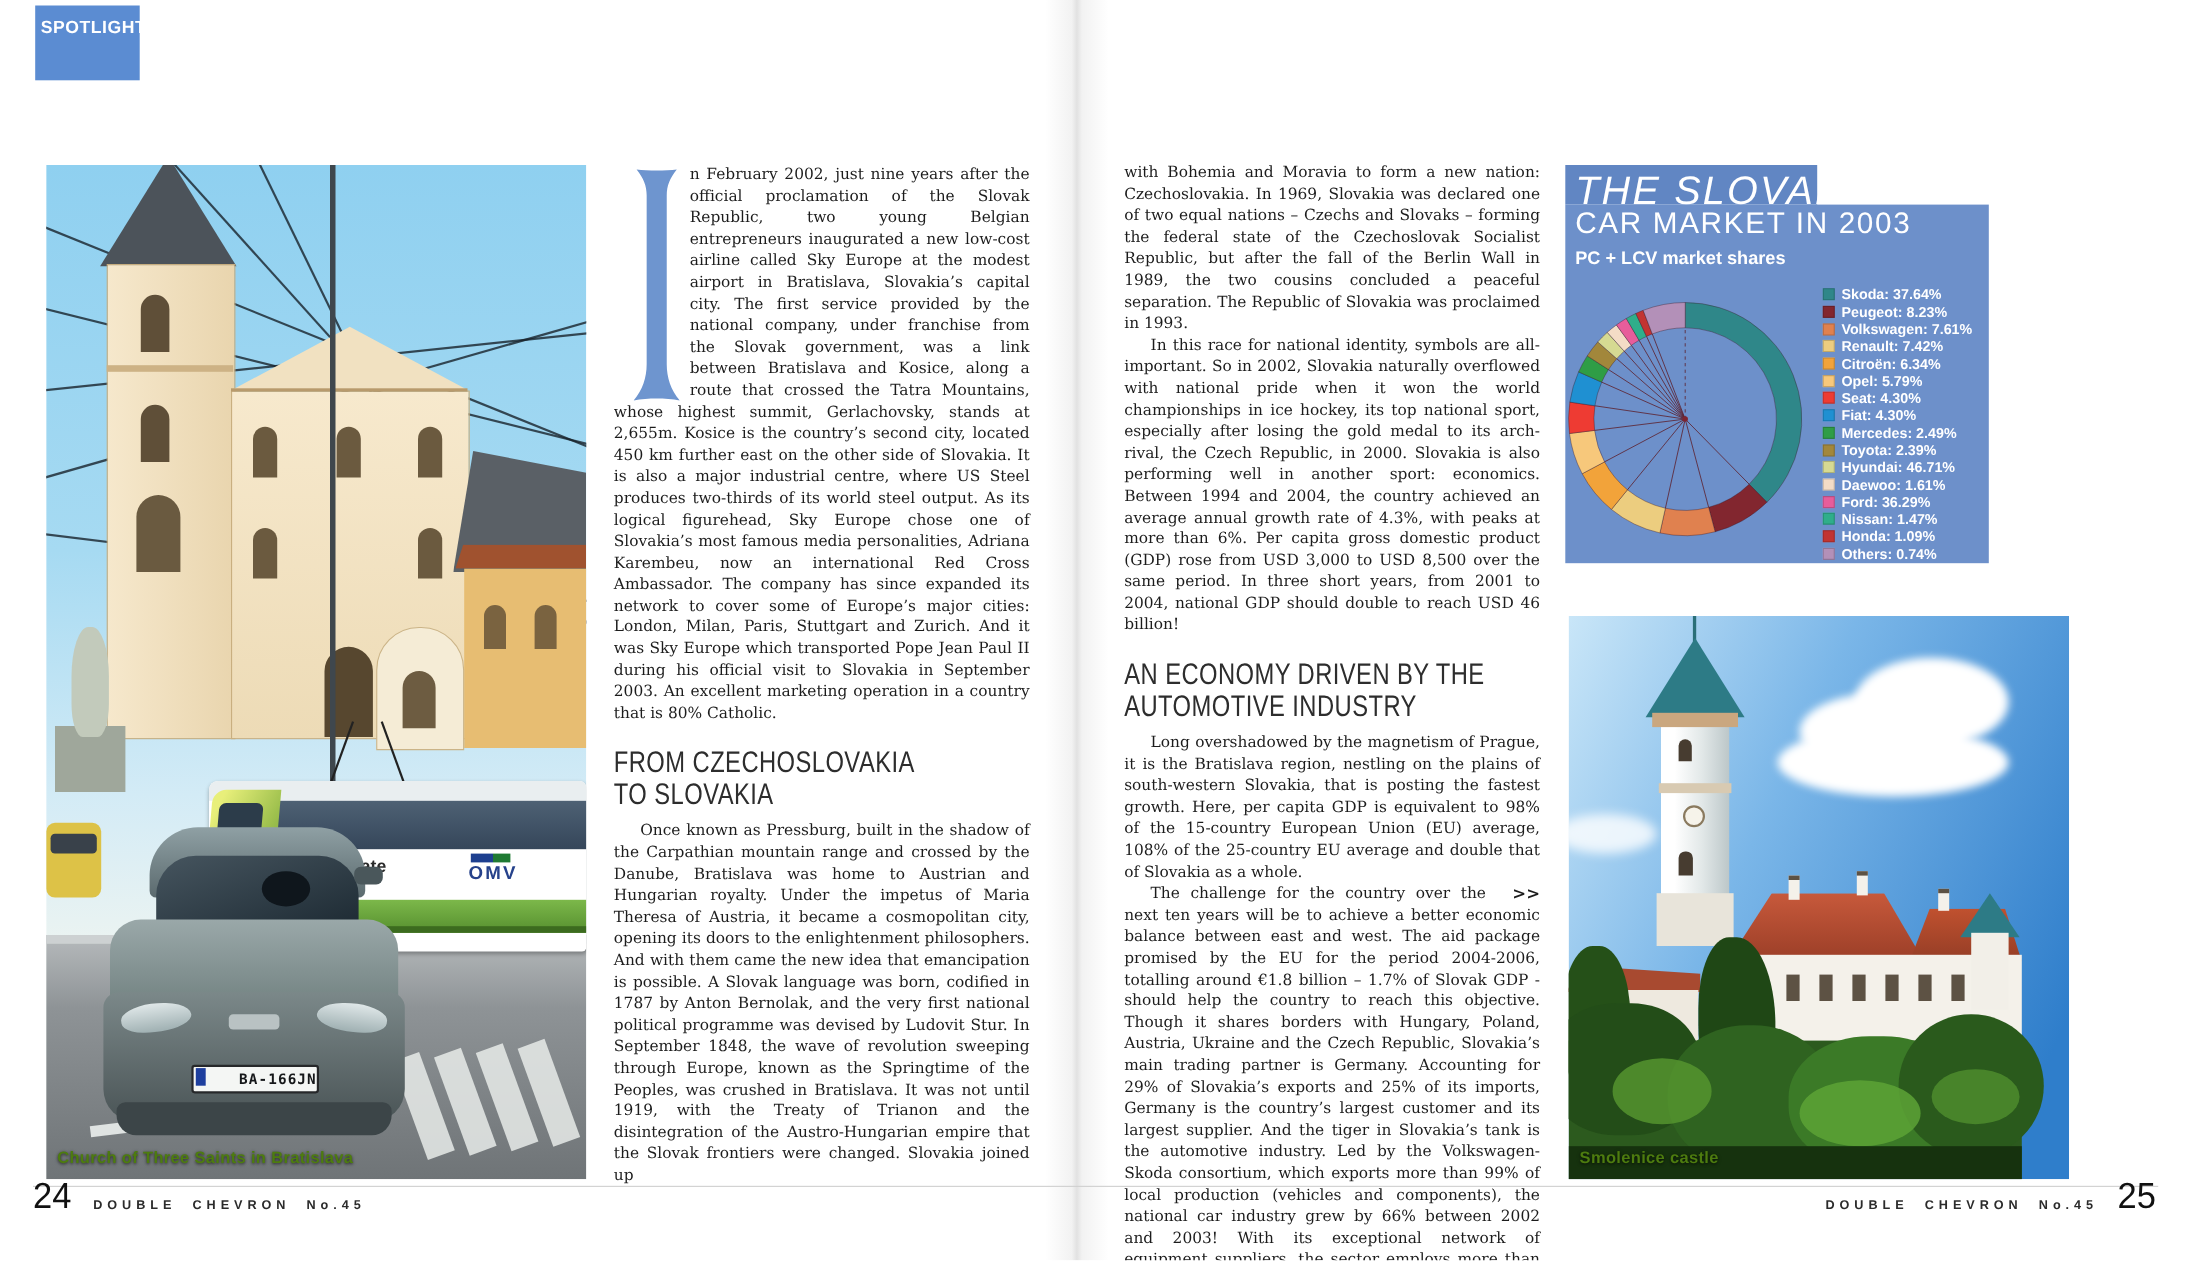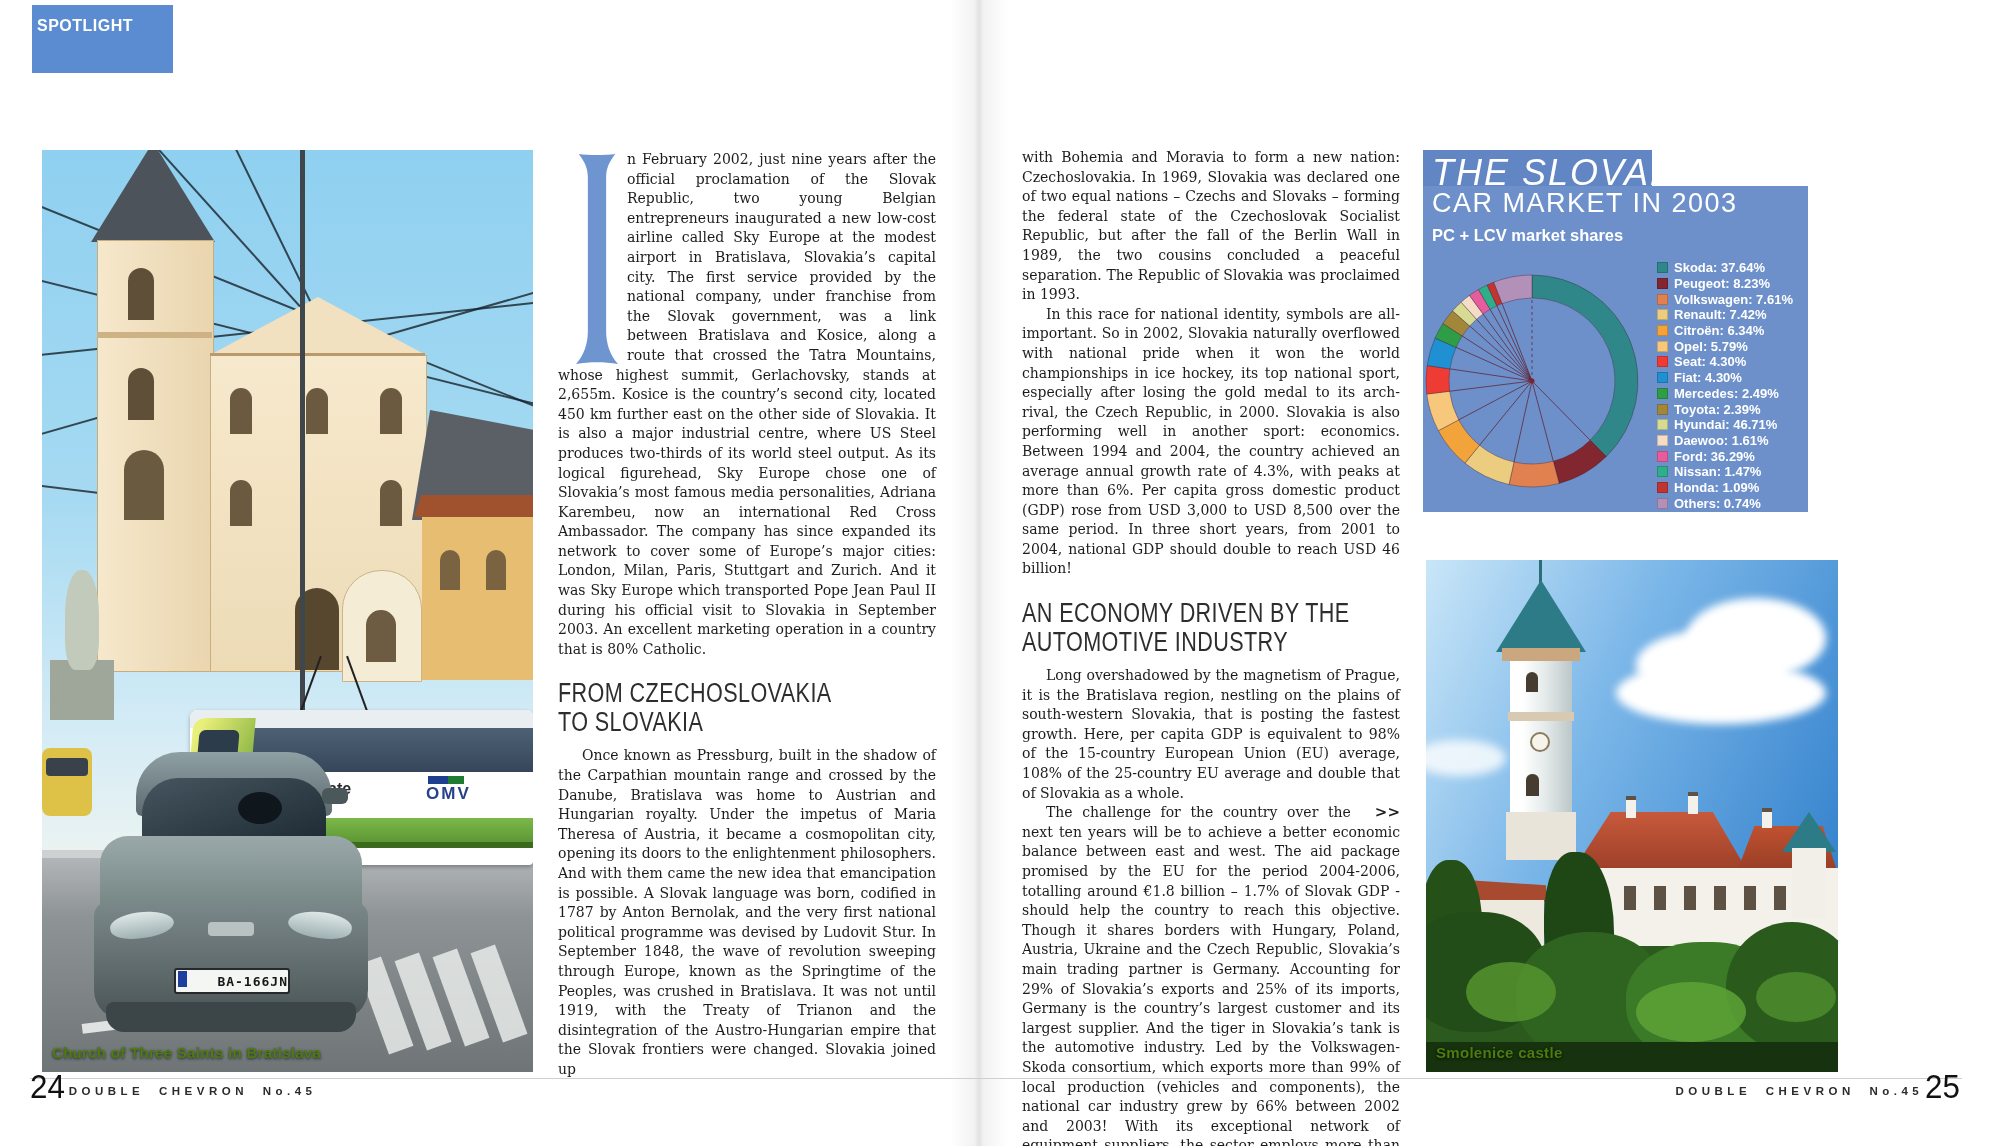--- a/index.html
+++ b/index.html
@@ -9,7 +9,7 @@
   .abs{position:absolute;}
   .vh{position:absolute;width:1px;height:1px;overflow:hidden;clip:rect(0 0 0 0);}
   
-  #spotlight{position:absolute;left:32px;top:5px;width:95px;height:68px;background:#5b8cd2;padding-left:46px;}
+  #spotlight{position:absolute;left:32px;top:5px;width:95px;height:68px;background:#5b8cd2;}
   #spotlight .lbl{position:absolute;left:5px;top:12px;color:#fff;font-weight:700;
                   font-size:16px;letter-spacing:.5px;}
   

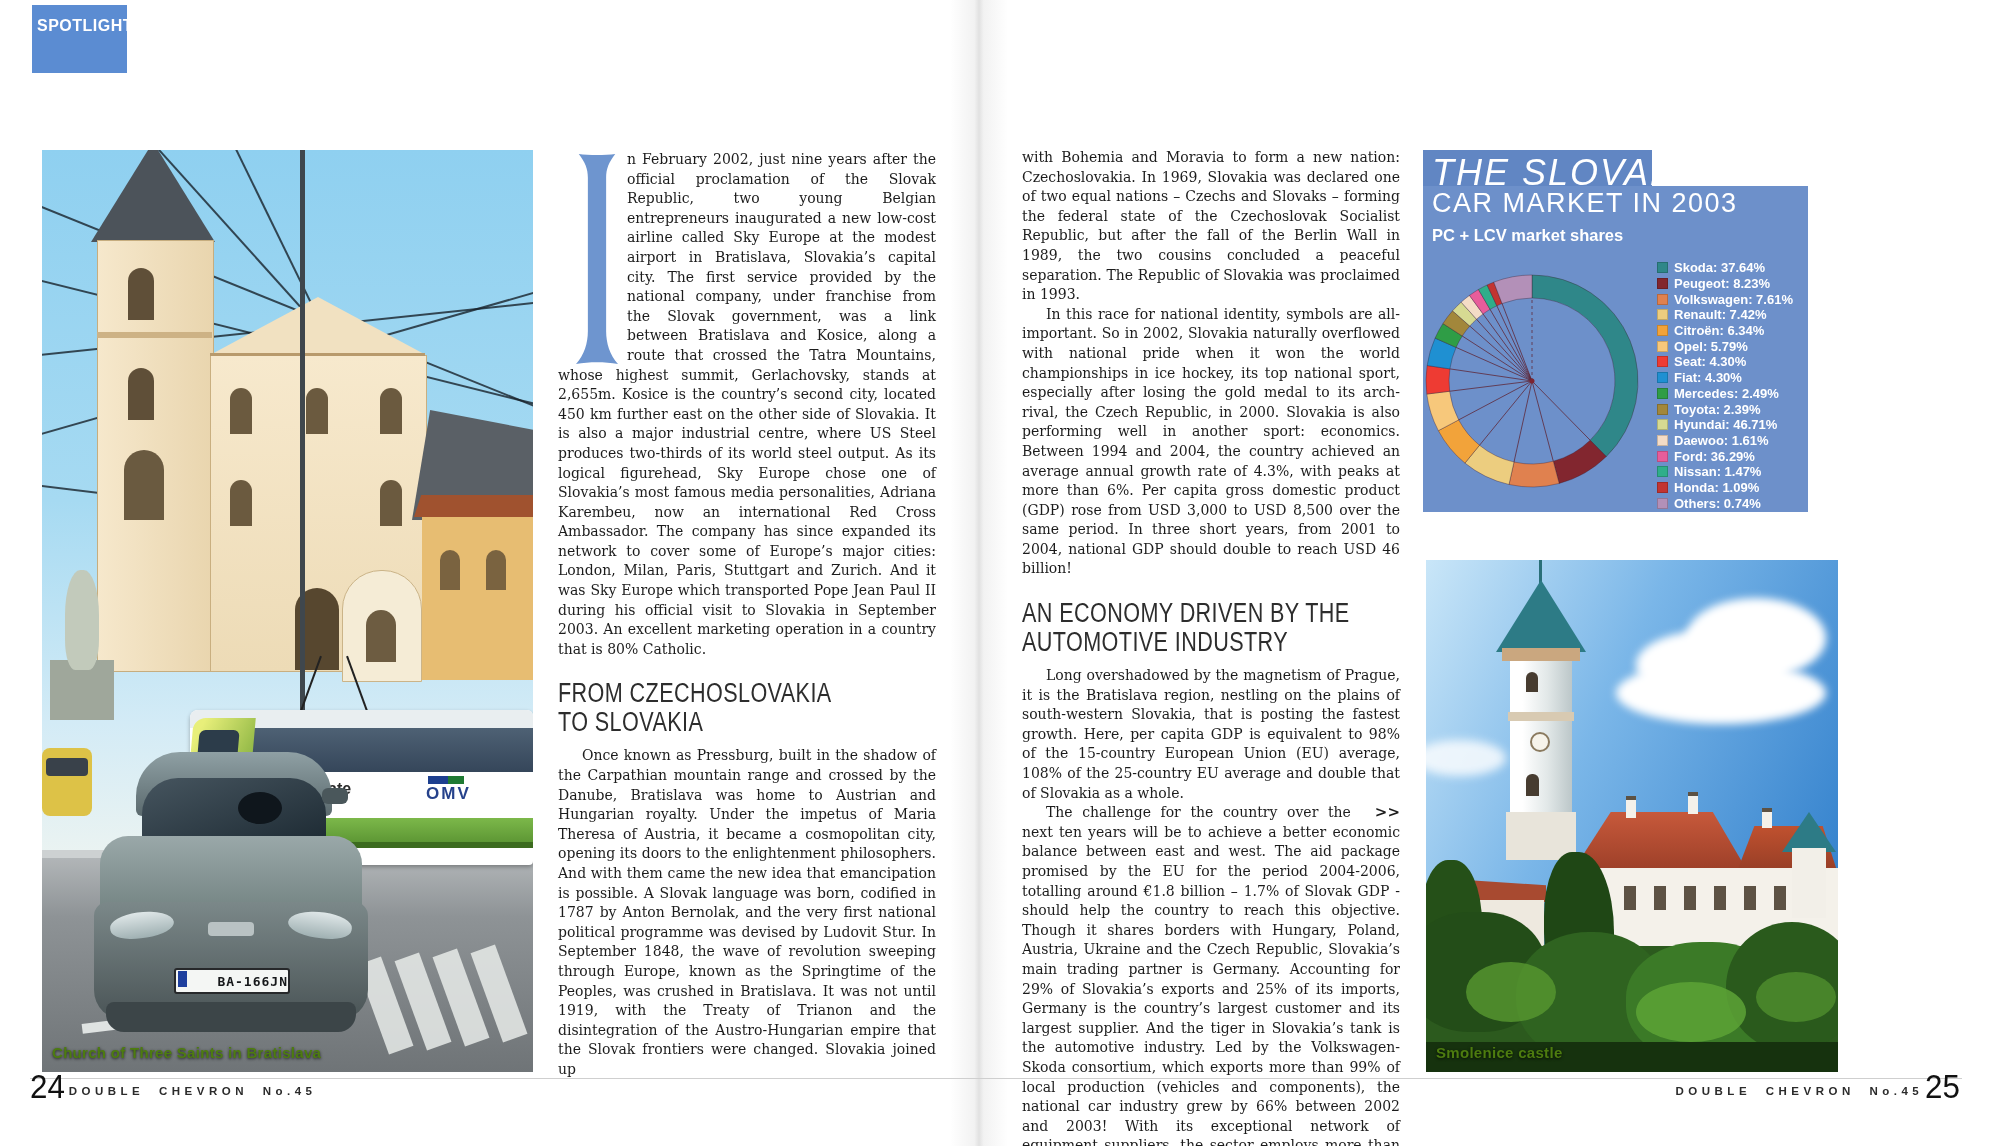--- a/index.html
+++ b/index.html
@@ -288,7 +288,7 @@
     </div>
   </div>
 
-  <div class="photo" style="left:1426px;top:560px;width:412px;height:512px;">
+  <div class="photo" style="left:1426px;top:560px;width:412px;height:512px;padding-left:43px;">
     <div class="abs" style="inset:0;background:linear-gradient(115deg,#c9e6f8 0%,#7ab6e8 38%,#2f7ecb 90%);"></div>
     <div class="abs" style="left:190px;top:30px;width:222px;height:150px;">
       <div class="abs" style="left:20px;top:40px;width:150px;height:70px;background:#fff;border-radius:50%;filter:blur(4px);"></div>

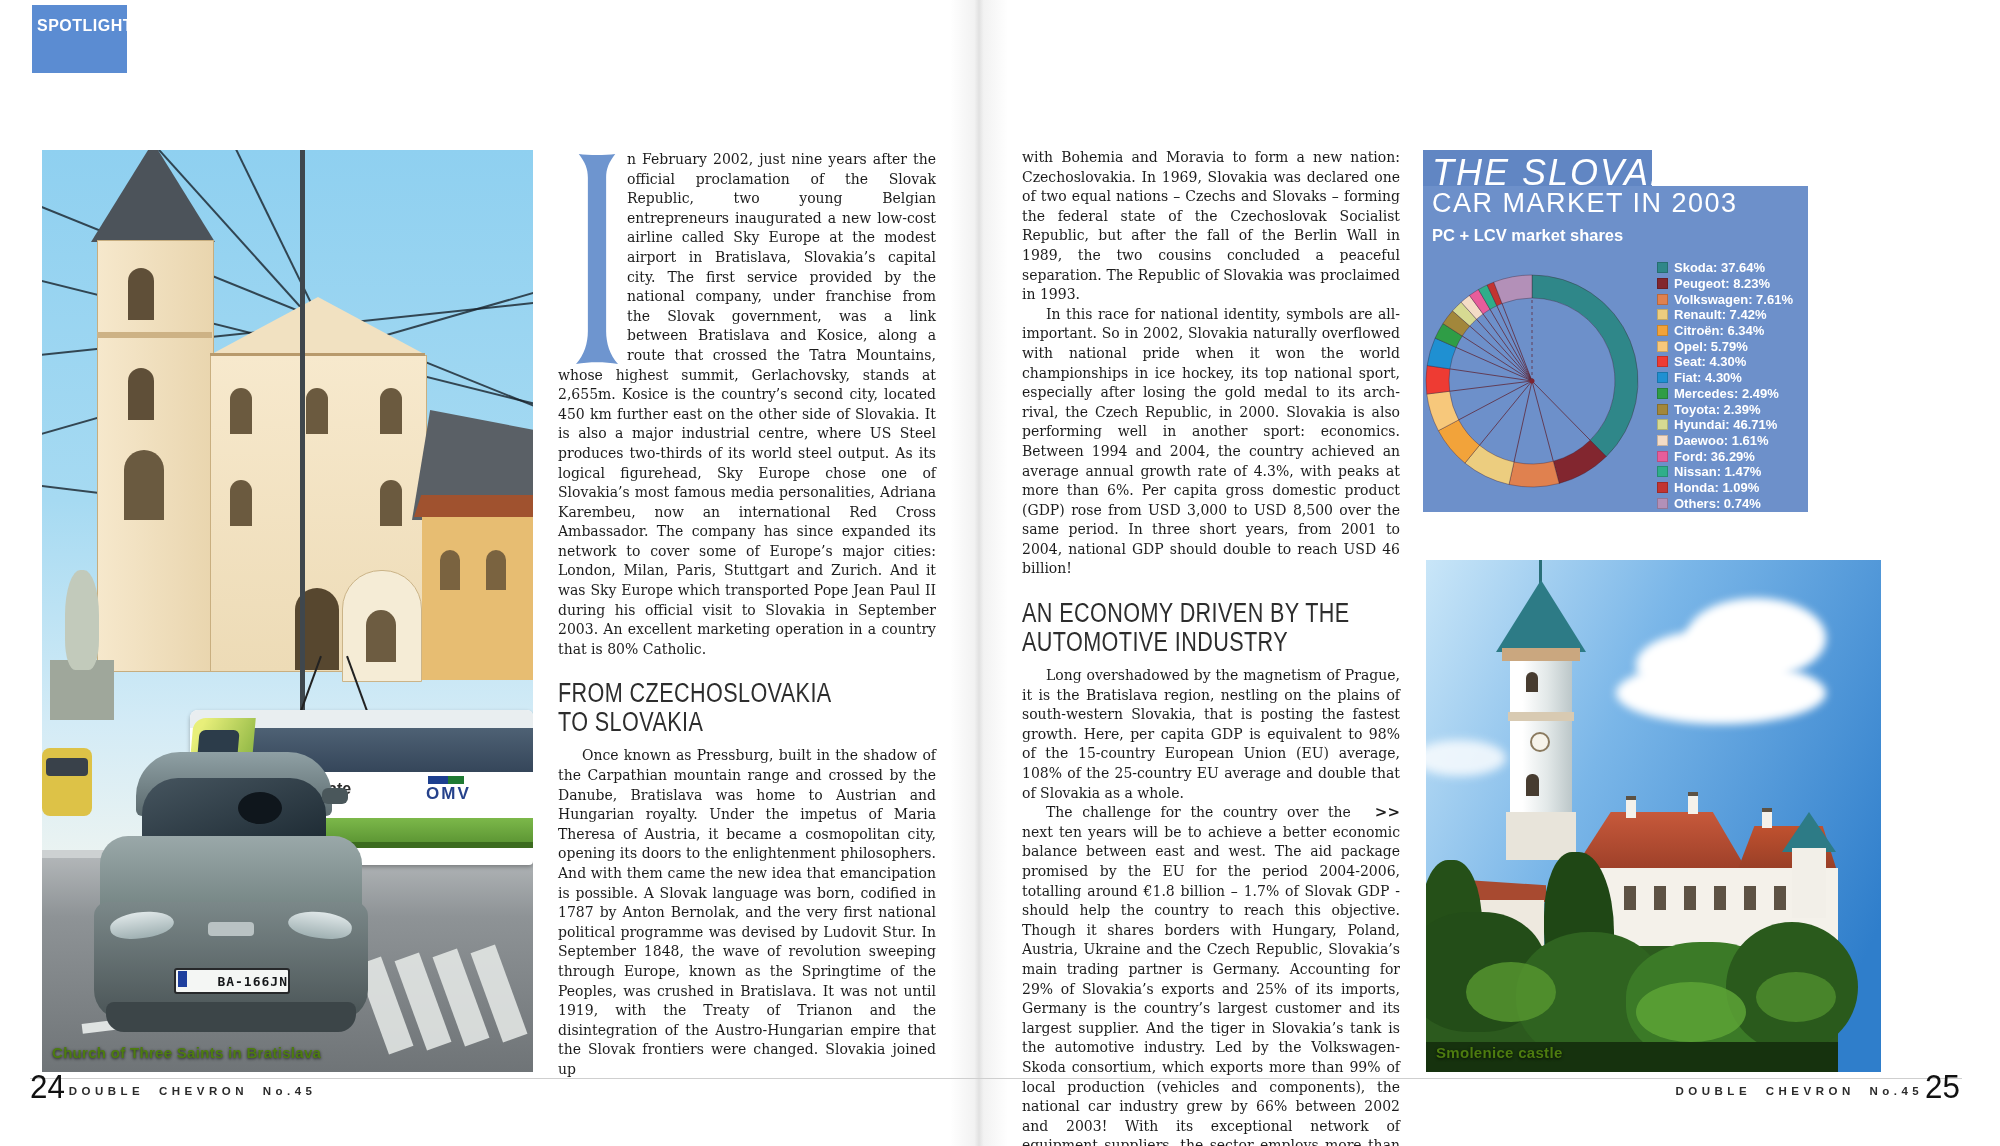--- a/index.html
+++ b/index.html
@@ -40,7 +40,7 @@
   .legend-swatch{width:11px;height:11px;margin-right:6px;flex:none;box-shadow:inset 0 0 0 1px rgba(0,0,0,.18);}
   
   #footer-rule{position:absolute;left:30px;top:1078px;width:1932px;height:1px;background:#cfcfcf;}
-  .footer{position:absolute;top:1072px;display:flex;align-items:center;gap:2px;}
+  .footer{position:absolute;top:1072px;display:flex;align-items:flex-end;gap:18px;}
   .page-num{font-size:33px;line-height:30px;color:#111;transform:scaleX(.95);transform-origin:left top;}
   .mag-name{margin-top:7px;font-size:11.5px;font-weight:700;letter-spacing:4.5px;word-spacing:7px;color:#2b2b2b;white-space:nowrap;}
   

